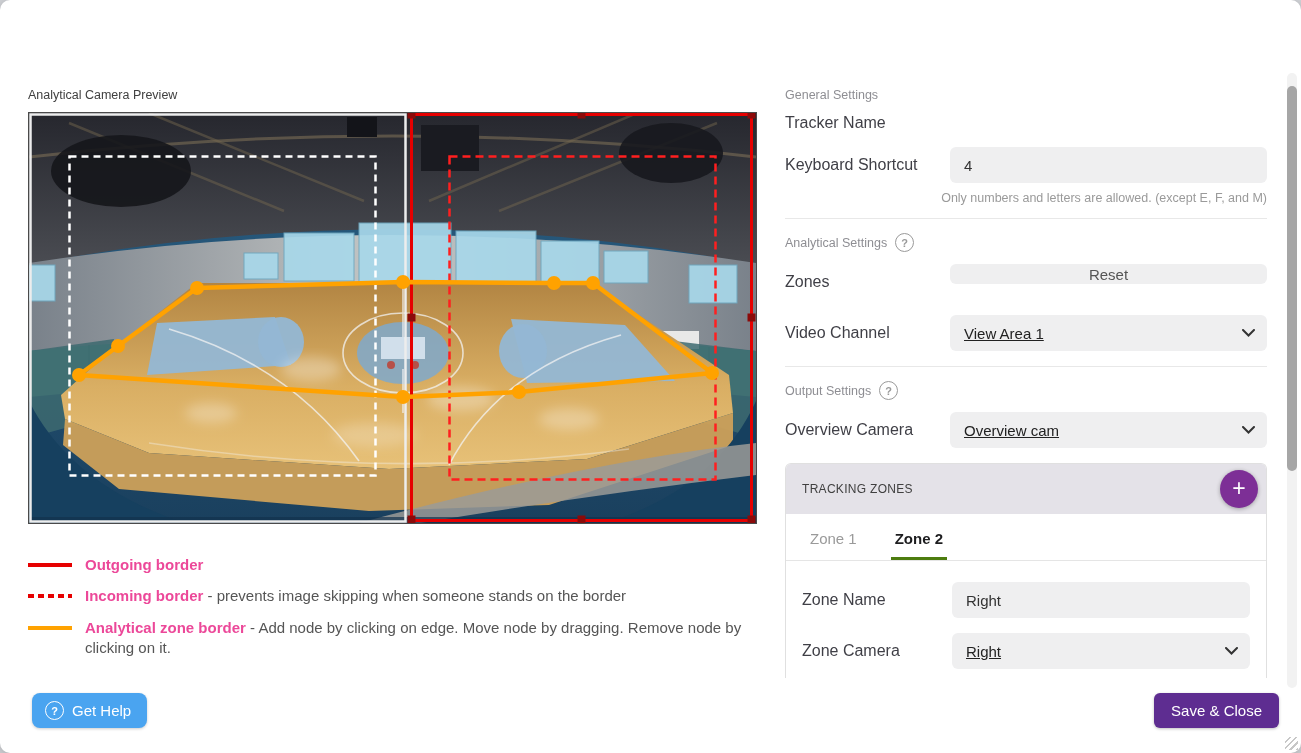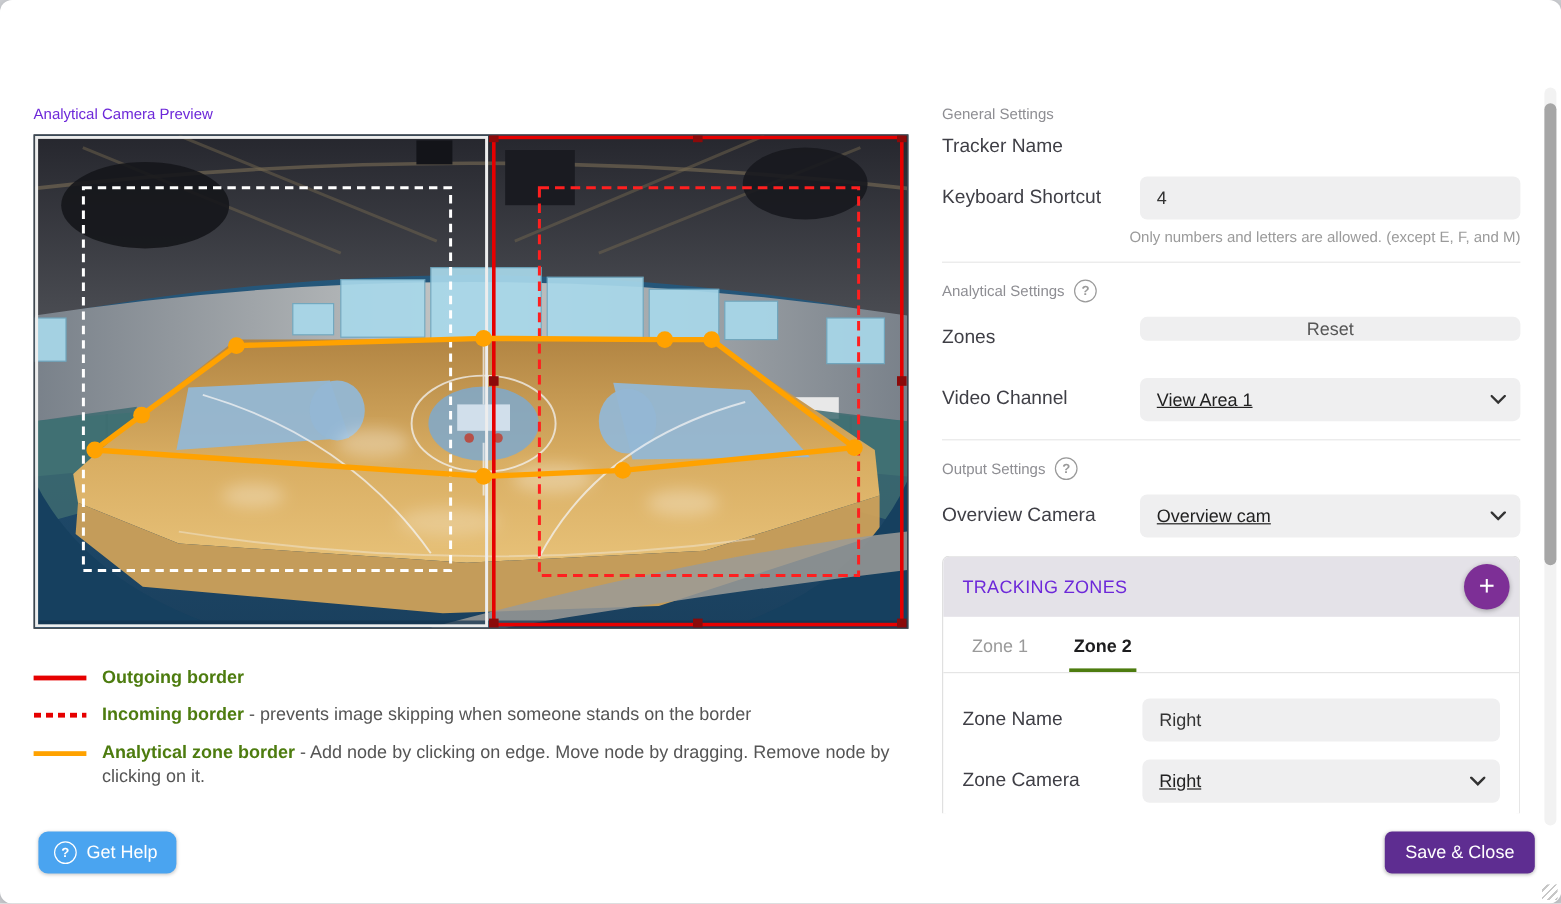--- a/index.html
+++ b/index.html
@@ -19,7 +19,7 @@
   .close{margin-left:auto;color:#fff;font-size:21px;line-height:1;cursor:pointer;padding:4px;}
   
   .leftcol{position:absolute;left:28px;top:61px;width:727px;}
-  .preview-label{margin-top:27px;margin-bottom:10px;font-size:12.5px;color:#6d28d9;}
+  .preview-label{margin-top:27px;margin-bottom:10px;font-size:12.5px;color:#404040;}
   .preview{position:relative;width:727px;height:410px;border:1px solid #4a4a4a;box-sizing:content-box;background:#1d3d5c;}
   .preview svg{display:block;}
   

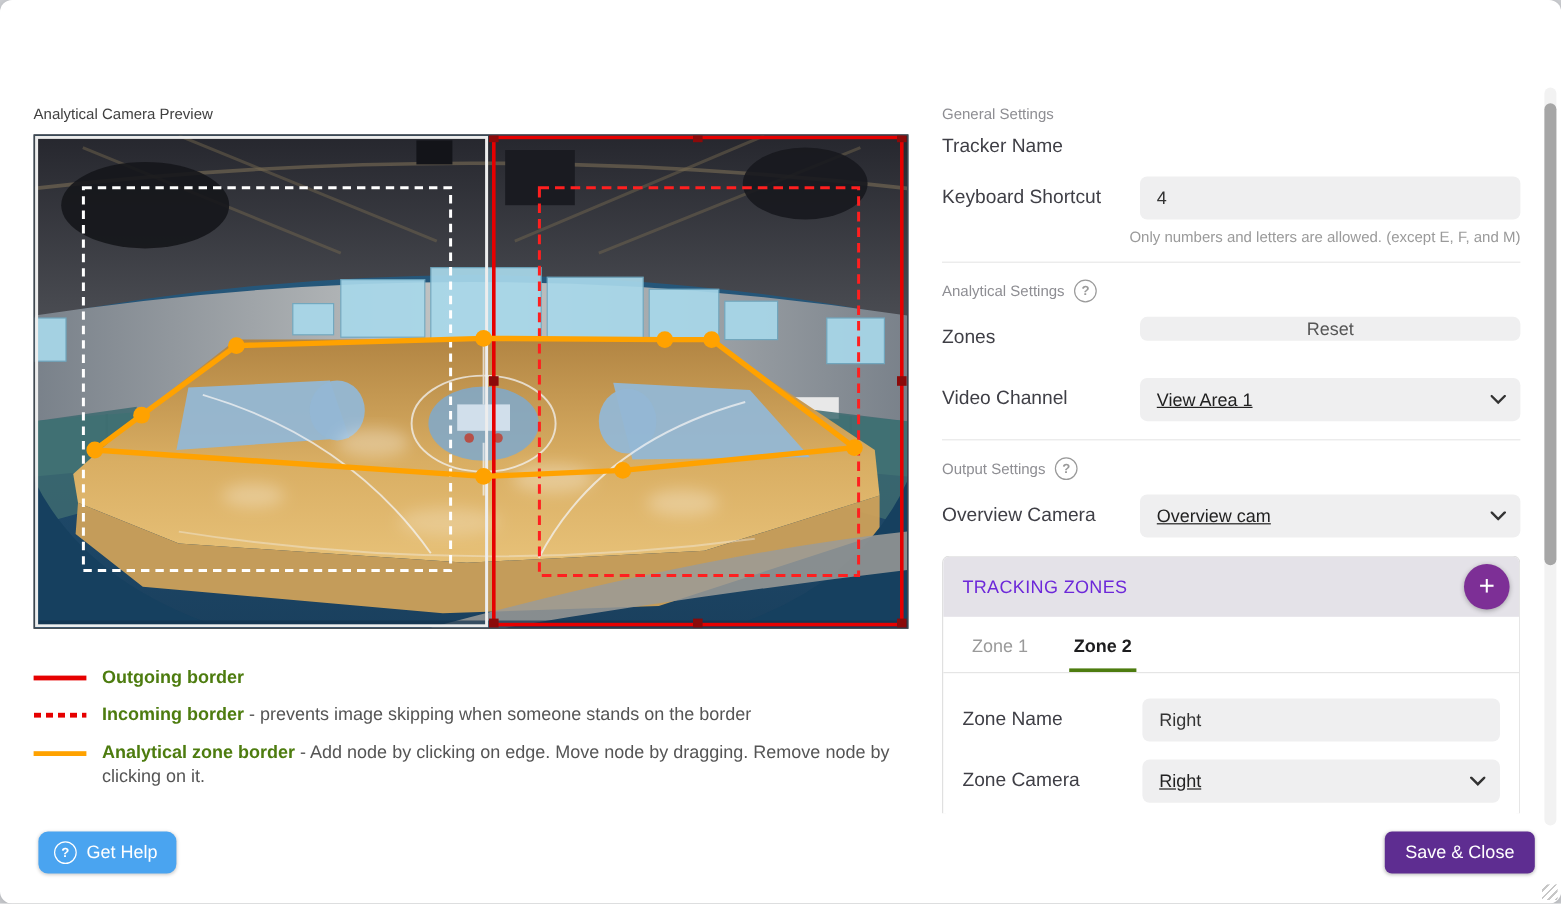--- a/index.html
+++ b/index.html
@@ -62,7 +62,7 @@
   .tz{margin-top:5px;border:1px solid #e0e0e0;border-bottom:none;border-radius:6px 6px 0 0;
     height:214px;overflow:hidden;background:#fff;}
   .tz-hdr{height:50px;background:#e4e2e8;display:flex;align-items:center;padding:0 8px 0 16px;}
-  .tz-title{font-size:15px;color:#6d28d9;letter-spacing:.3px;}
+  .tz-title{font-size:12px;color:#404040;letter-spacing:.3px;}
   .tz-add{margin-left:auto;width:38px;height:38px;border-radius:50%;background:#7d2f96;color:#fff;
     border:none;font-size:23px;line-height:1;cursor:pointer;display:flex;align-items:center;justify-content:center;
     box-shadow:0 1px 4px rgba(0,0,0,.3);font-family:inherit;padding-bottom:2px;}

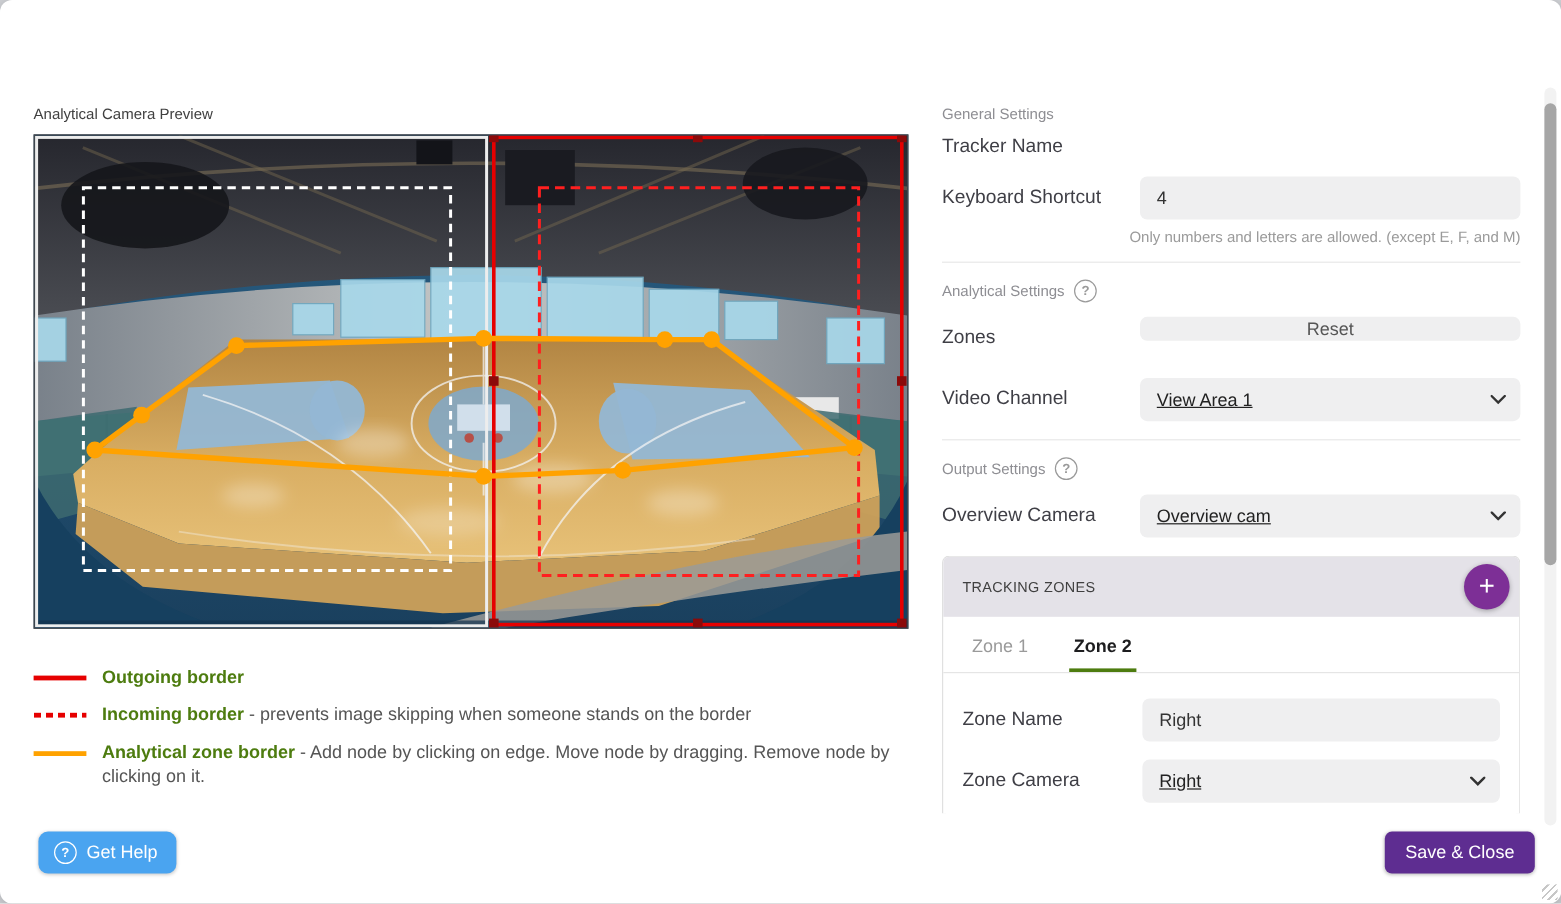--- a/index.html
+++ b/index.html
@@ -29,7 +29,7 @@
   .sw-solid-red{background:#e60000;}
   .sw-dash-red{background:repeating-linear-gradient(90deg,#e60000 0 6px,transparent 6px 10px);}
   .sw-solid-orange{background:#ffa200;}
-  .lname{font-weight:700;color:#4d7c0f;}
+  .lname{font-weight:700;color:#ec4899;}
   .ltext{max-width:668px;line-height:1.35;}
   
   .help-btn{position:absolute;left:32px;bottom:25px;background:#4aa4f0;color:#fff;border:none;

